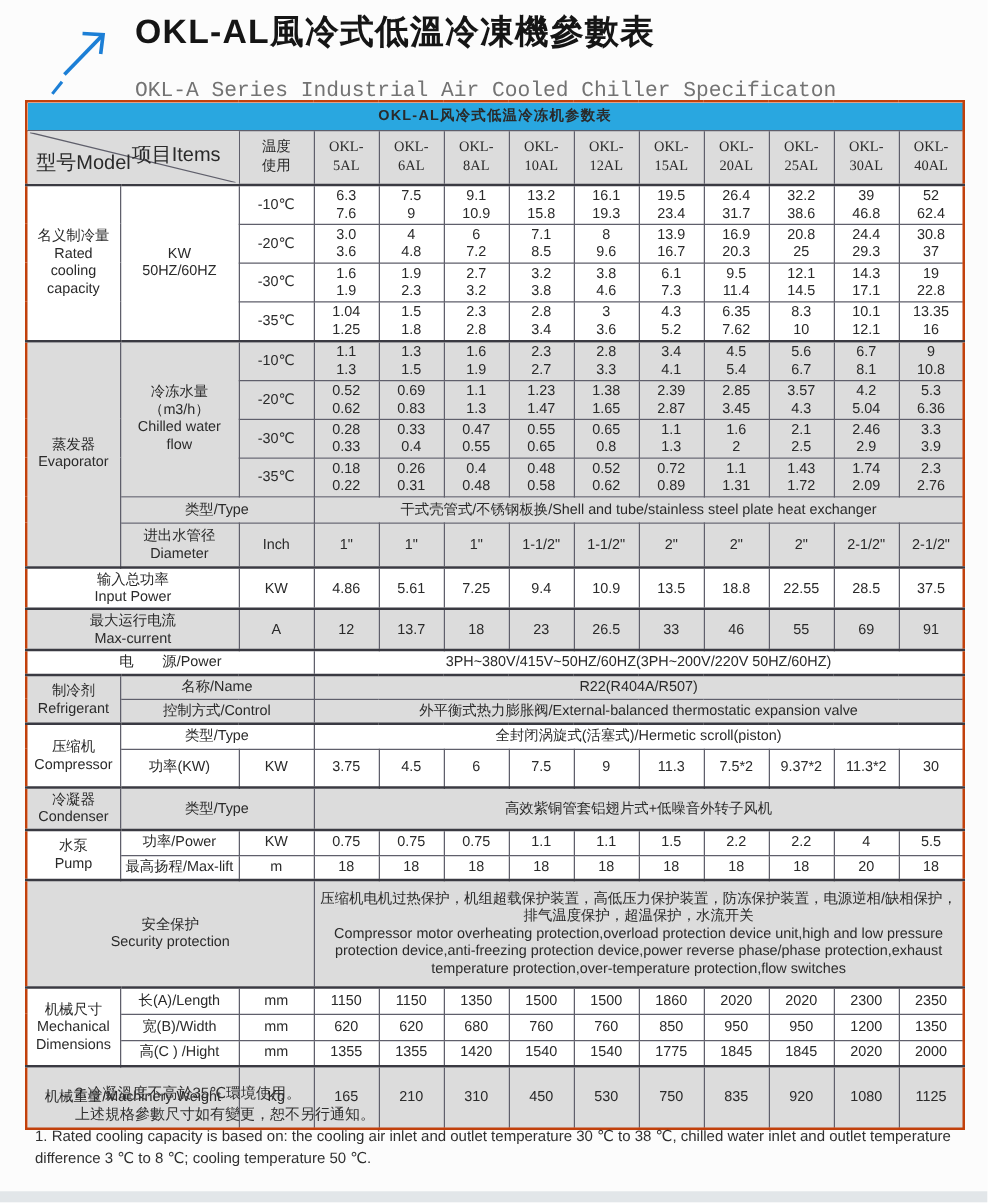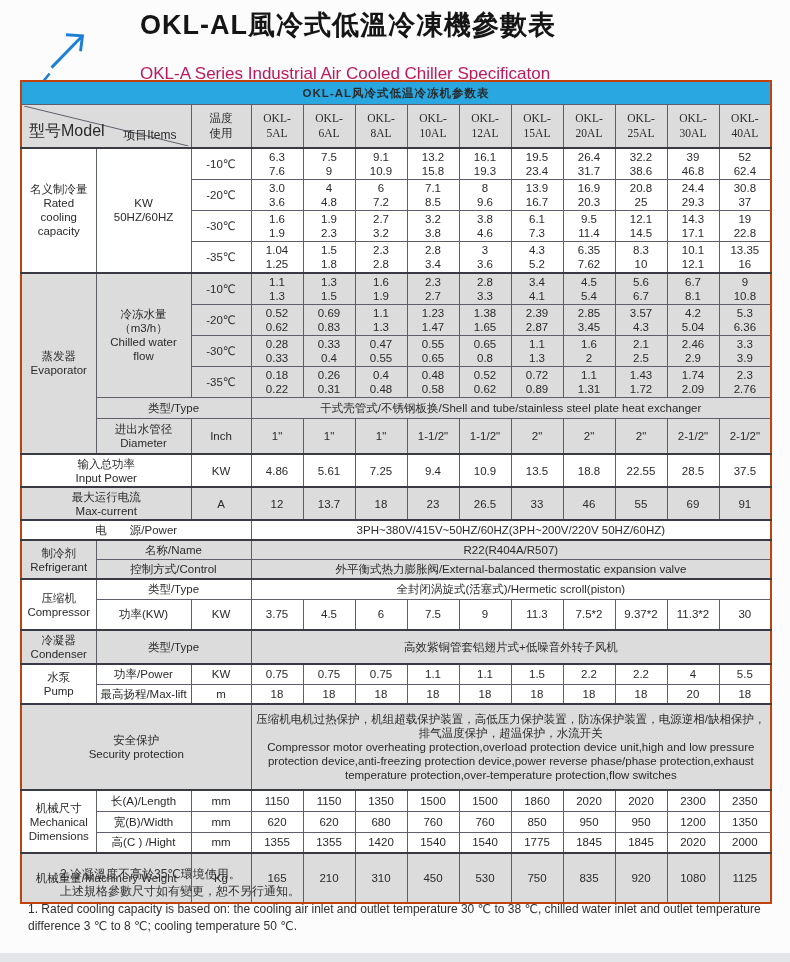--- a/index.html
+++ b/index.html
@@ -13,7 +13,7 @@
   }
   .page-edge-bottom{position:absolute;left:0;bottom:0;width:100%;height:9px;background:#e2e6e9;}
   
-  .doc-header{position:absolute;left:38px;top:8px;display:flex;align-items:flex-end;gap:32px;}
+  .doc-header{position:absolute;left:38px;top:8px;display:flex;align-items:center;}
   .logo{width:58px;height:58px;margin-top:4px;flex:0 0 auto;}
   .titles{margin-left:12px;}
   .title-zh{font-size:27px;font-weight:bold;color:#151515;letter-spacing:1px;line-height:34px;}

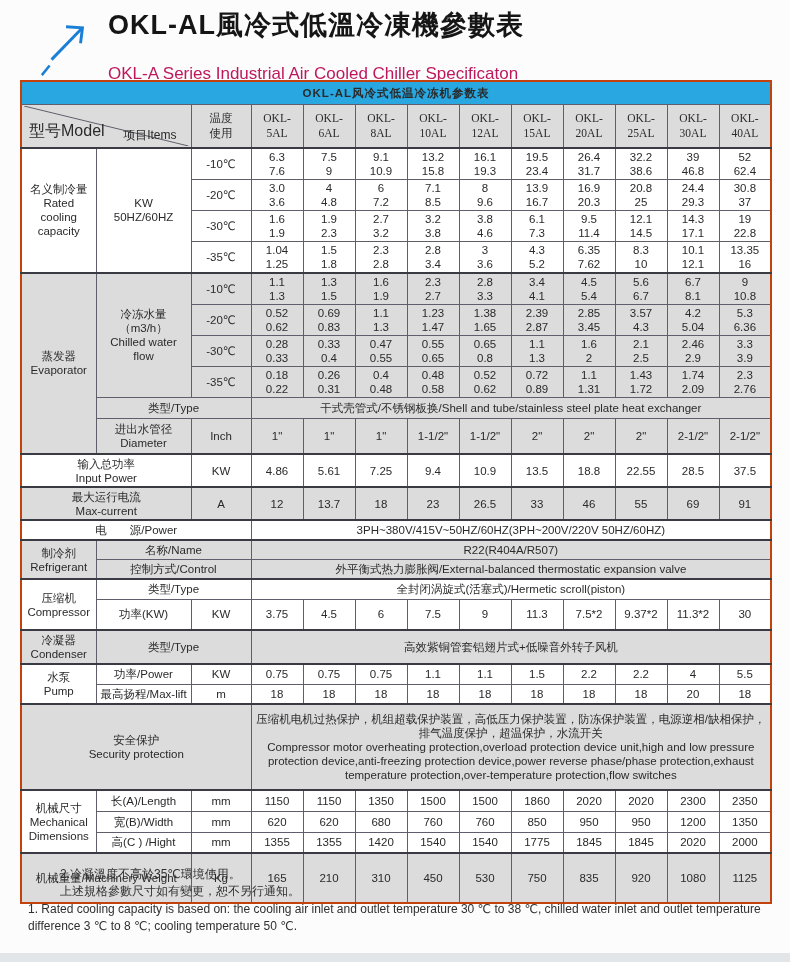--- a/index.html
+++ b/index.html
@@ -17,7 +17,7 @@
   .logo{width:58px;height:58px;margin-top:4px;flex:0 0 auto;}
   .titles{margin-left:12px;}
   .title-zh{font-size:27px;font-weight:bold;color:#151515;letter-spacing:1px;line-height:34px;}
-  .title-en{font-size:17px;color:#be185d;line-height:24px;margin-top:20px;}
+  .title-en{font-size:17px;color:#737373;line-height:24px;margin-top:20px;font-family:Liberation Mono, monospace;}
   
   table.spec{
     position:absolute;left:20px;top:80px;

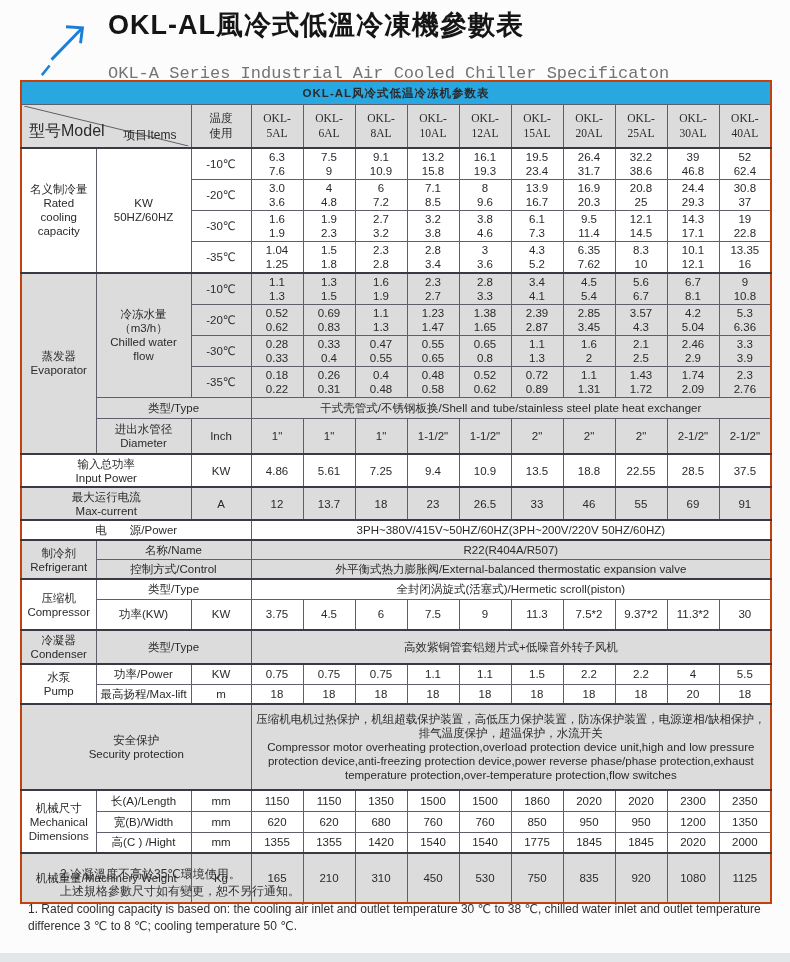--- a/index.html
+++ b/index.html
@@ -52,7 +52,7 @@
   .diag-wrap{position:relative;width:100%;height:100%;min-height:40px;}
   .diag-svg{position:absolute;left:0;top:0;width:100%;height:100%;}
   .diag-model{position:absolute;left:5px;bottom:5px;font-size:16px;}
-  .diag-items{position:absolute;right:12px;top:22px;font-size:12px;text-align:right;}
+  .diag-items{position:absolute;right:12px;top:9px;font-size:16px;text-align:right;}
   
   .notes{position:absolute;left:28px;top:866px;width:740px;font-size:12px;color:#303030;line-height:1.45;}
   .notes .ind{padding-left:32px;}

